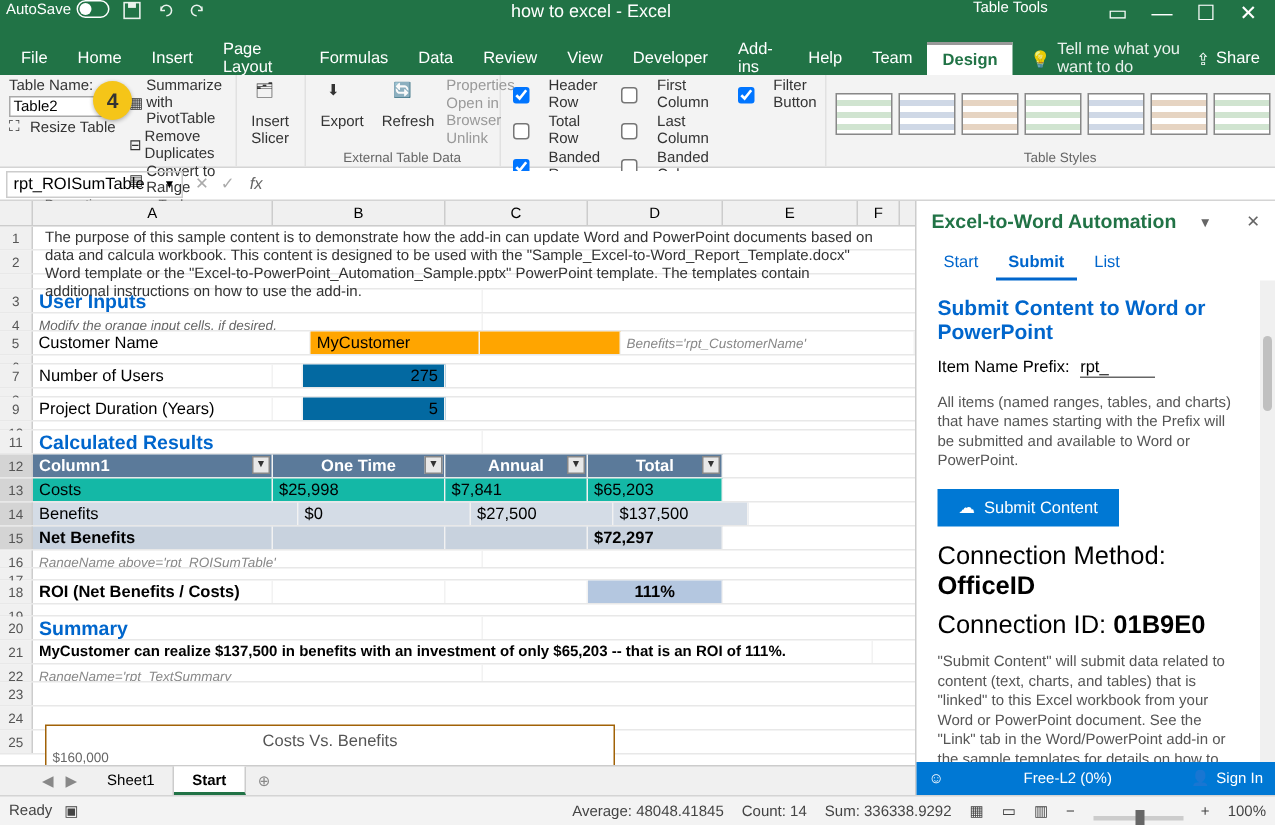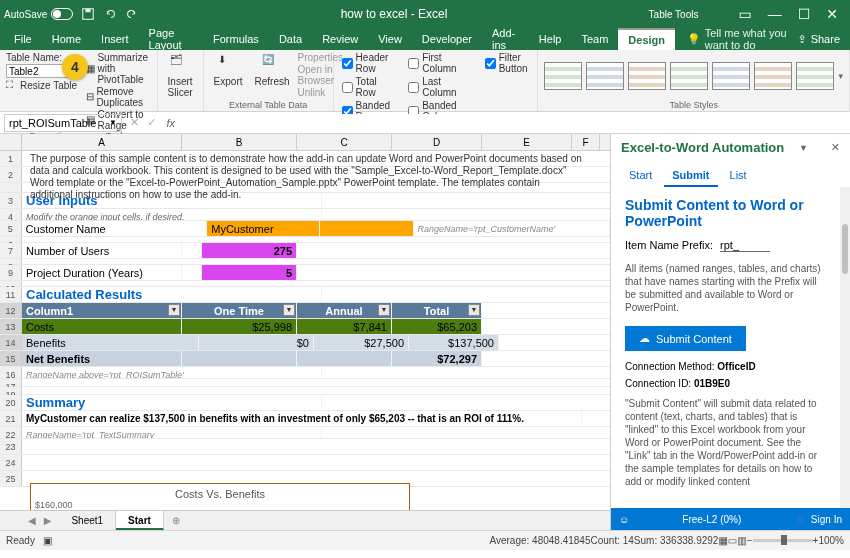--- a/index.html
+++ b/index.html
@@ -5,7 +5,7 @@
 * { margin: 0; padding: 0; box-sizing: border-box; font-family: 'Segoe UI', Arial, sans-serif; }
 body { width: 850px; height: 558px; overflow: hidden; background: #fff; font-size: 11px; }
 
-.titlebar { height: 28px; background: #217346; display: flex; align-items: center; color: #fff; padding: 0 4px; }
+.titlebar { height: 28px; background: #217346; display: flex; align-items: flex-start; color: #fff; padding: 0 4px; }
 .titlebar .autosave { display: flex; align-items: center; gap: 4px; font-size: 10px; margin-right: 8px; }
 .titlebar .toggle { width: 22px; height: 12px; border: 1px solid #fff; border-radius: 6px; position: relative; }
 .titlebar .toggle::after { content: ''; width: 8px; height: 8px; background: #fff; border-radius: 50%; position: absolute; top: 1px; left: 1px; }

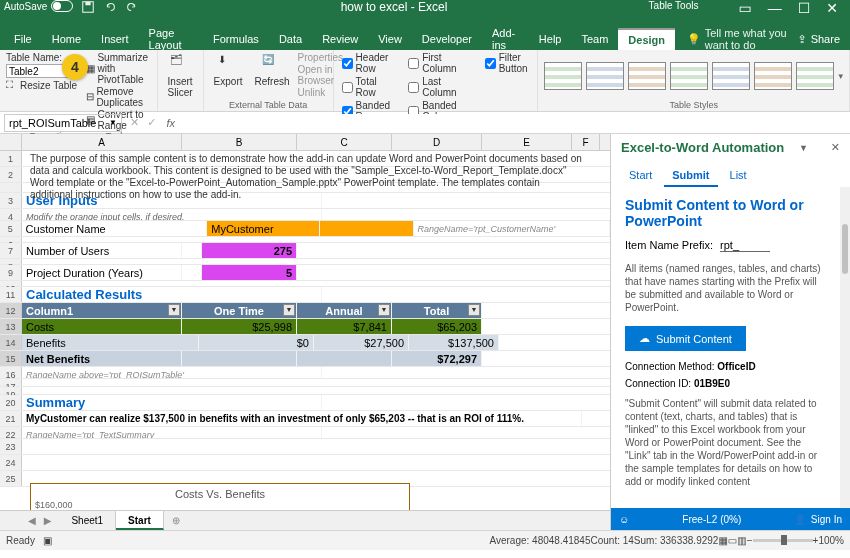--- a/index.html
+++ b/index.html
@@ -38,7 +38,7 @@
 .ext-group .ext-items { display: flex; flex-direction: column; gap: 1px; }
 .style-opt-group { padding-left: 8px; }
 .check-col { display: flex; flex-direction: column; gap: 2px; }
-.check-item { display: flex; align-items: center; gap: 3px; font-size: 10px; }
+.check-item { display: flex; align-items: center; gap: 13px; font-size: 10px; }
 .check-item input { width: 11px; height: 11px; }
 .styles-group { flex: 1; }
 .style-gallery { display: flex; gap: 3px; align-items: center; }

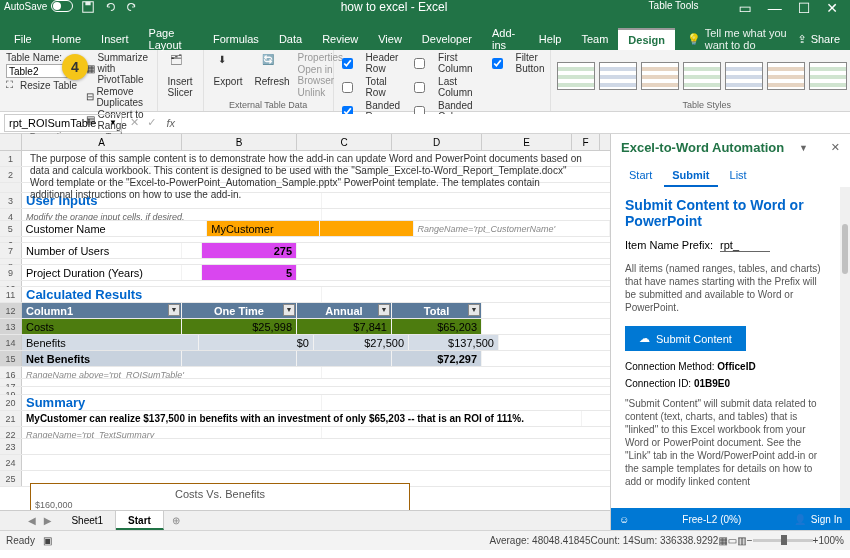--- a/index.html
+++ b/index.html
@@ -329,7 +329,7 @@
           <div class="cell user-label" style="width:189px">Customer Name</div>
           <div class="cell orange-cell" style="width:115px">MyCustomer</div>
           <div class="cell orange-cell" style="width:95px"></div>
-          <div class="cell rangename" style="width:200px">RangeName='rpt_CustomerName'</div>
+          <div class="cell rangename" style="width:200px">Benefits='rpt_CustomerName'</div>
         </div>
       <div class="row" style="height:6px">
           <div class="rn">6</div>

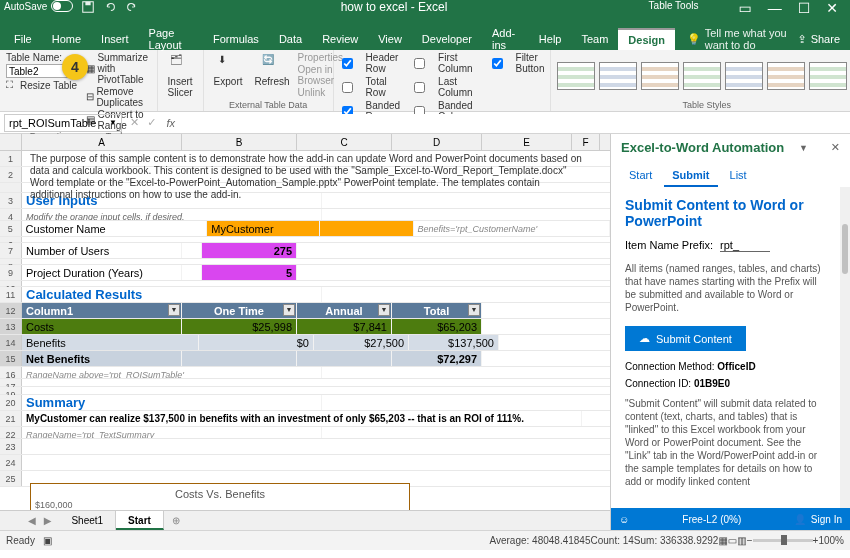--- a/index.html
+++ b/index.html
@@ -68,7 +68,7 @@
 .h-note { font-style: italic; font-size: 9px; color: #666; }
 .user-label { font-size: 11px; }
 .orange-cell { background: #ffa500; color: #000; }
-.orange-num { background: #d946ef; text-align: right; padding-right: 4px; font-weight: bold; }
+.orange-num { background: #0369a1; text-align: right; padding-right: 4px; }
 .rangename { font-style: italic; font-size: 9px; color: #888; }
 .tbl-hdr { background: #5b7a9a; color: #fff; text-align: center; font-weight: bold; position: relative; }
 .tbl-hdr .dd { position: absolute; right: 1px; top: 1px; width: 12px; height: 12px; background: #e8e8e8; border: 1px solid #888; font-size: 7px; line-height: 10px; text-align: center; color: #333; }

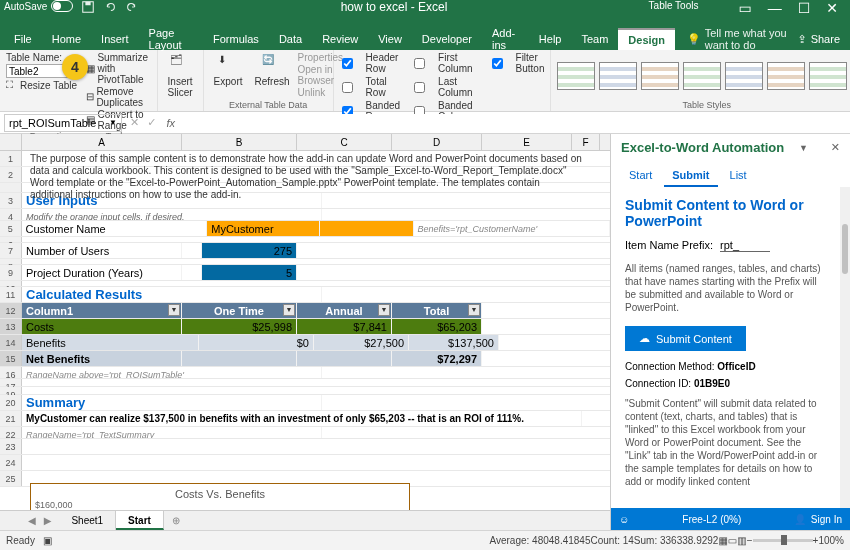--- a/index.html
+++ b/index.html
@@ -72,7 +72,7 @@
 .rangename { font-style: italic; font-size: 9px; color: #888; }
 .tbl-hdr { background: #5b7a9a; color: #fff; text-align: center; font-weight: bold; position: relative; }
 .tbl-hdr .dd { position: absolute; right: 1px; top: 1px; width: 12px; height: 12px; background: #e8e8e8; border: 1px solid #888; font-size: 7px; line-height: 10px; text-align: center; color: #333; }
-.tbl-row1 { background: #4d7c0f; }
+.tbl-row1 { background: #14b8a6; }
 .tbl-row2 { background: #d4dce6; }
 .tbl-total { background: #c8d2de; font-weight: bold; }
 .num-r { text-align: right; padding-right: 4px; }

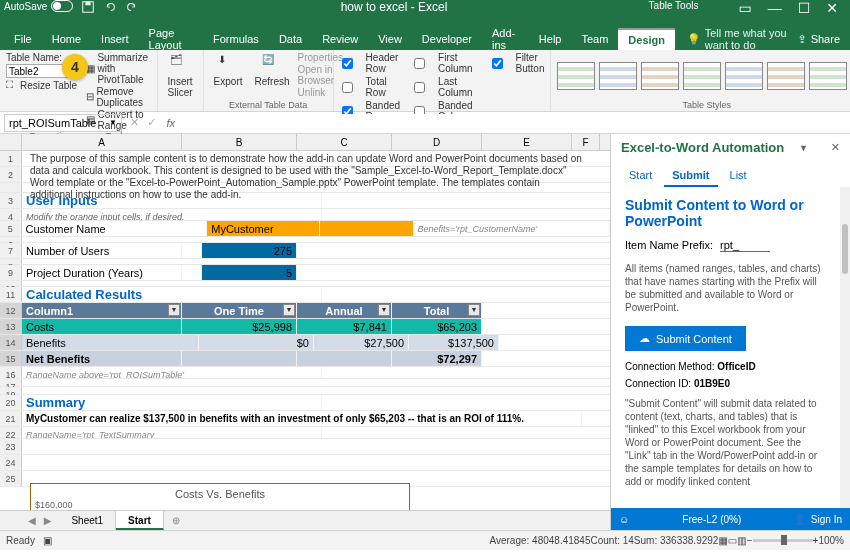--- a/index.html
+++ b/index.html
@@ -75,7 +75,7 @@
 .tbl-row1 { background: #14b8a6; }
 .tbl-row2 { background: #d4dce6; }
 .tbl-total { background: #c8d2de; font-weight: bold; }
-.num-r { text-align: right; padding-right: 4px; }
+.num-r { padding-right: 4px; }
 .roi-val { background: #b4c7e0; text-align: center; font-weight: bold; }
 .summary-text { font-weight: bold; font-size: 10px; }
 .chart-box { position: absolute; left: 30px; top: 332px; width: 380px; height: 50px; border: 1px solid #a16207; background: #fff; padding: 4px; }

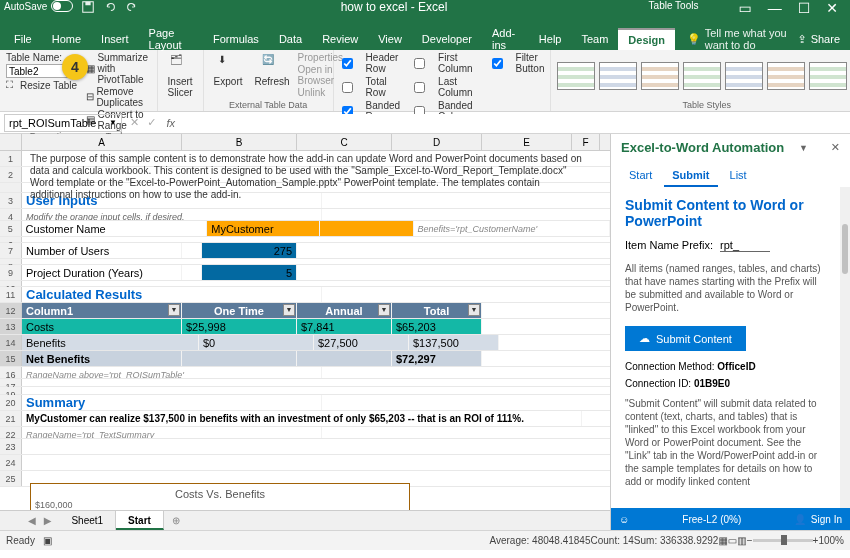--- a/index.html
+++ b/index.html
@@ -98,7 +98,7 @@
 .tp-field input { width: 50px; border: none; border-bottom: 1px solid #666; font-size: 11px; margin-left: 4px; }
 .tp-note { font-size: 10px; color: #555; line-height: 13px; margin-bottom: 12px; }
 .tp-btn { background: #0078d4; color: #fff; padding: 6px 14px; border: none; cursor: pointer; font-size: 11px; display: flex; align-items: center; gap: 6px; margin-bottom: 10px; }
-.tp-info { font-size: 10px; margin-bottom: 6px; }
+.tp-info { font-size: 17px; margin-bottom: 6px; }
 .tp-scroll-thumb { position: absolute; right: 2px; top: 90px; width: 6px; height: 50px; background: #c0c0c0; border-radius: 3px; }
 .tp-footer { height: 22px; background: #0078d4; color: #fff; display: flex; align-items: center; padding: 0 8px; font-size: 10px; justify-content: space-between; }
 

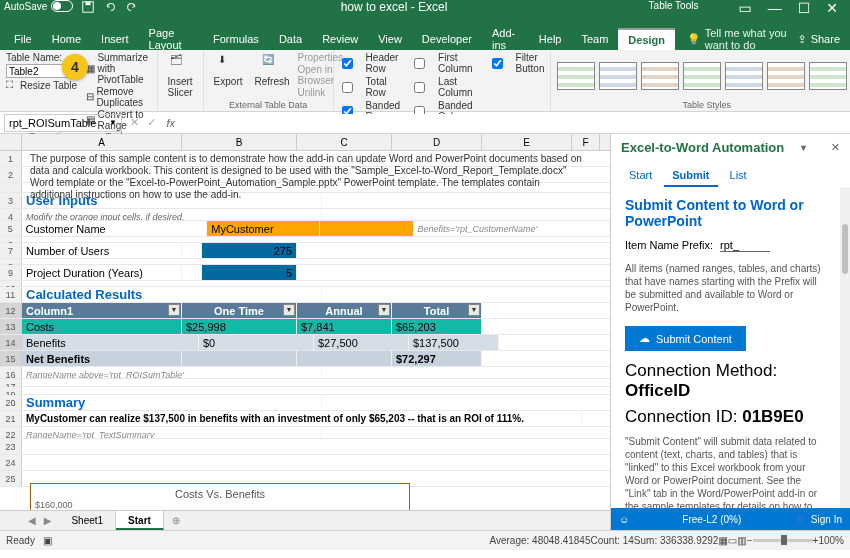--- a/index.html
+++ b/index.html
@@ -391,6 +391,13 @@
       <div class="row" style="height:8px">
           <div class="rn">17</div>
         </div>
+      <div class="row">
+          <div class="rn">18</div>
+          <div class="cell" style="width:160px;font-weight:bold">ROI (Net Benefits / Costs)</div>
+          <div class="cell" style="width:115px"></div>
+          <div class="cell" style="width:95px"></div>
+          <div class="cell roi-val" style="width:90px">111%</div>
+        </div>
       <div class="row" style="height:8px">
           <div class="rn">19</div>
         </div>

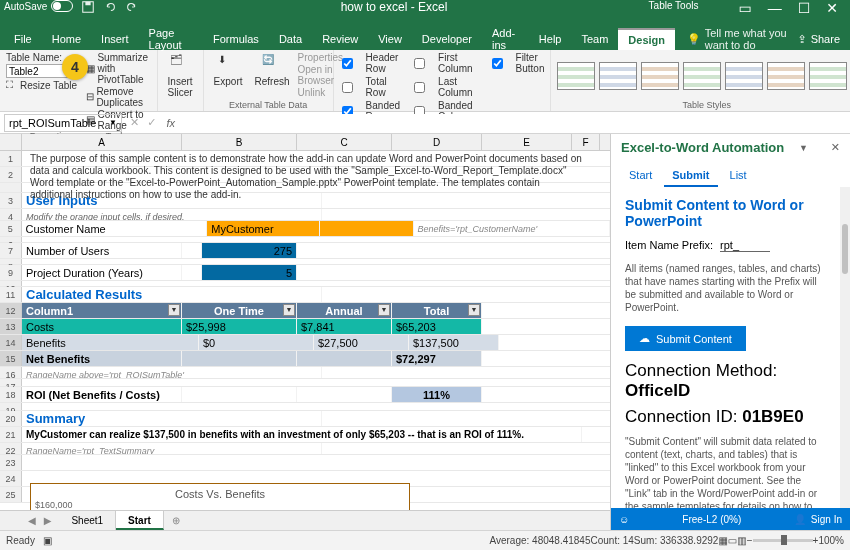--- a/index.html
+++ b/index.html
@@ -103,7 +103,7 @@
 .tp-footer { height: 22px; background: #0078d4; color: #fff; display: flex; align-items: center; padding: 0 8px; font-size: 10px; justify-content: space-between; }
 
 .statusbar { height: 20px; background: #f3f3f3; border-top: 1px solid #d4d4d4; display: flex; align-items: center; font-size: 10px; padding: 0 6px; color: #444; }
-.statusbar .right { margin-left: auto; display: flex; align-items: center; }
+.statusbar .right { margin-left: auto; display: flex; gap: 12px; align-items: flex-end; }
 .zoom-slider { width: 60px; height: 3px; background: #ccc; position: relative; }
 .zoom-slider::after { content: ''; position: absolute; width: 6px; height: 10px; background: #666; top: -4px; left: 28px; }
 

